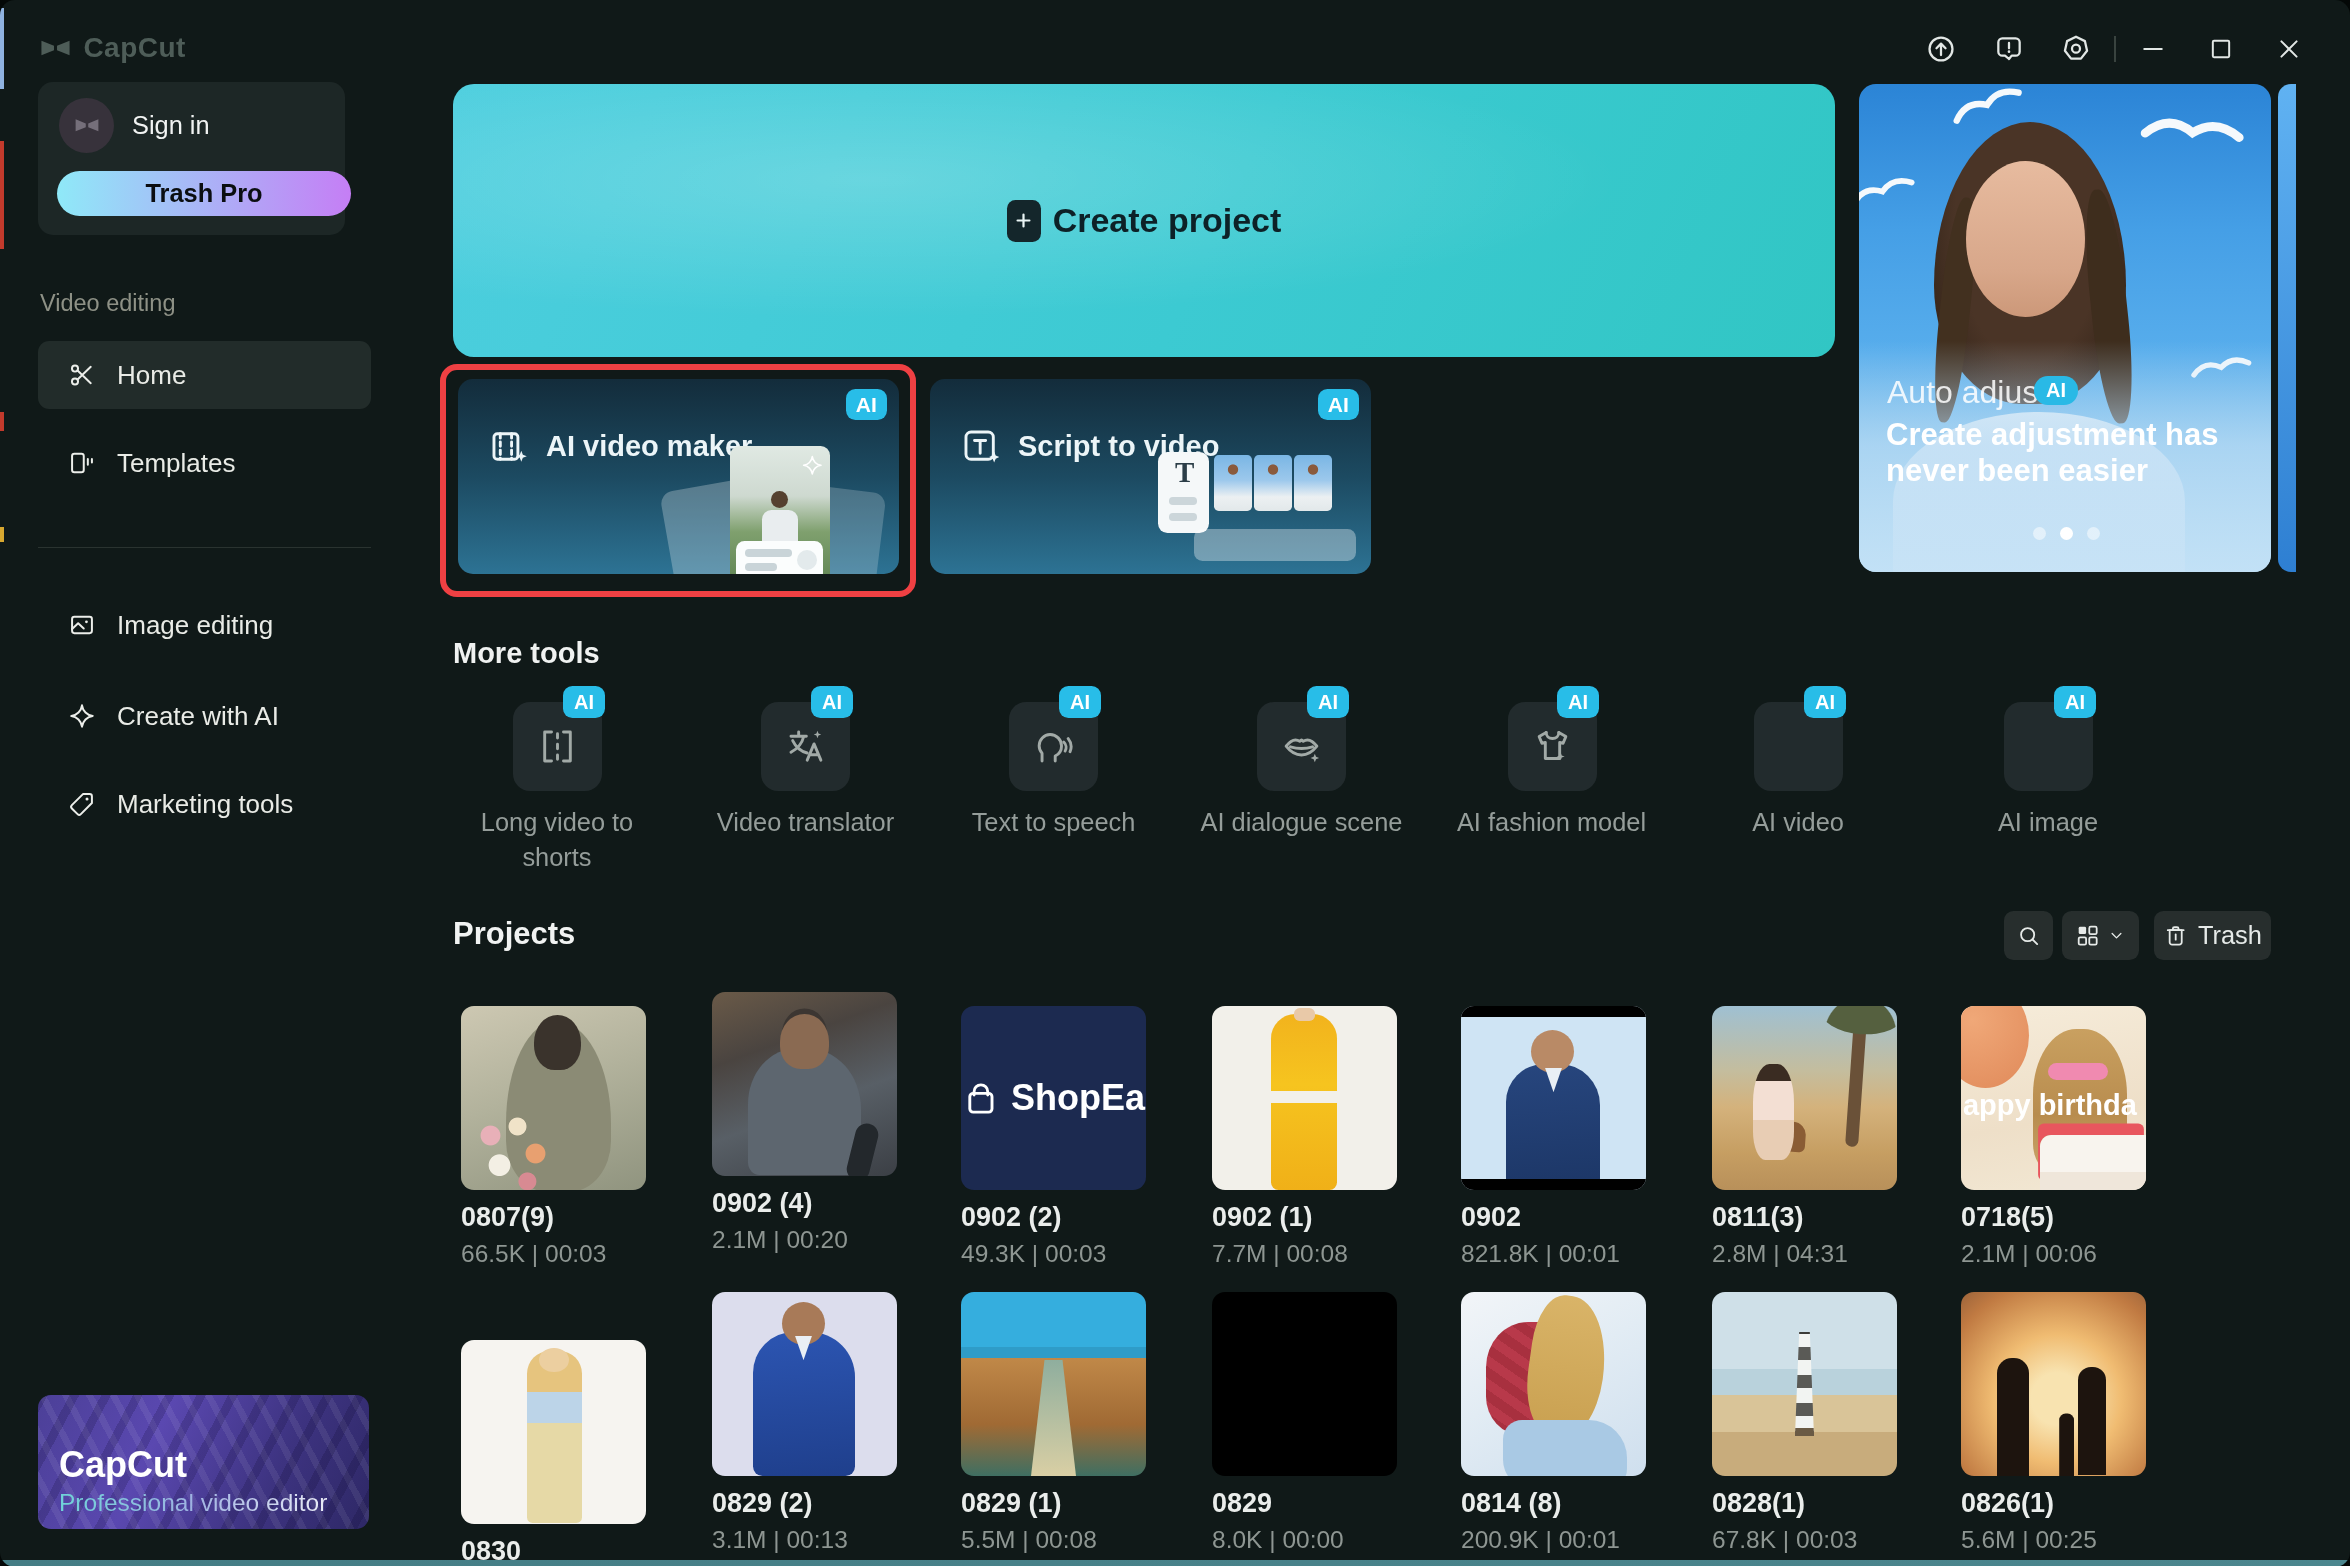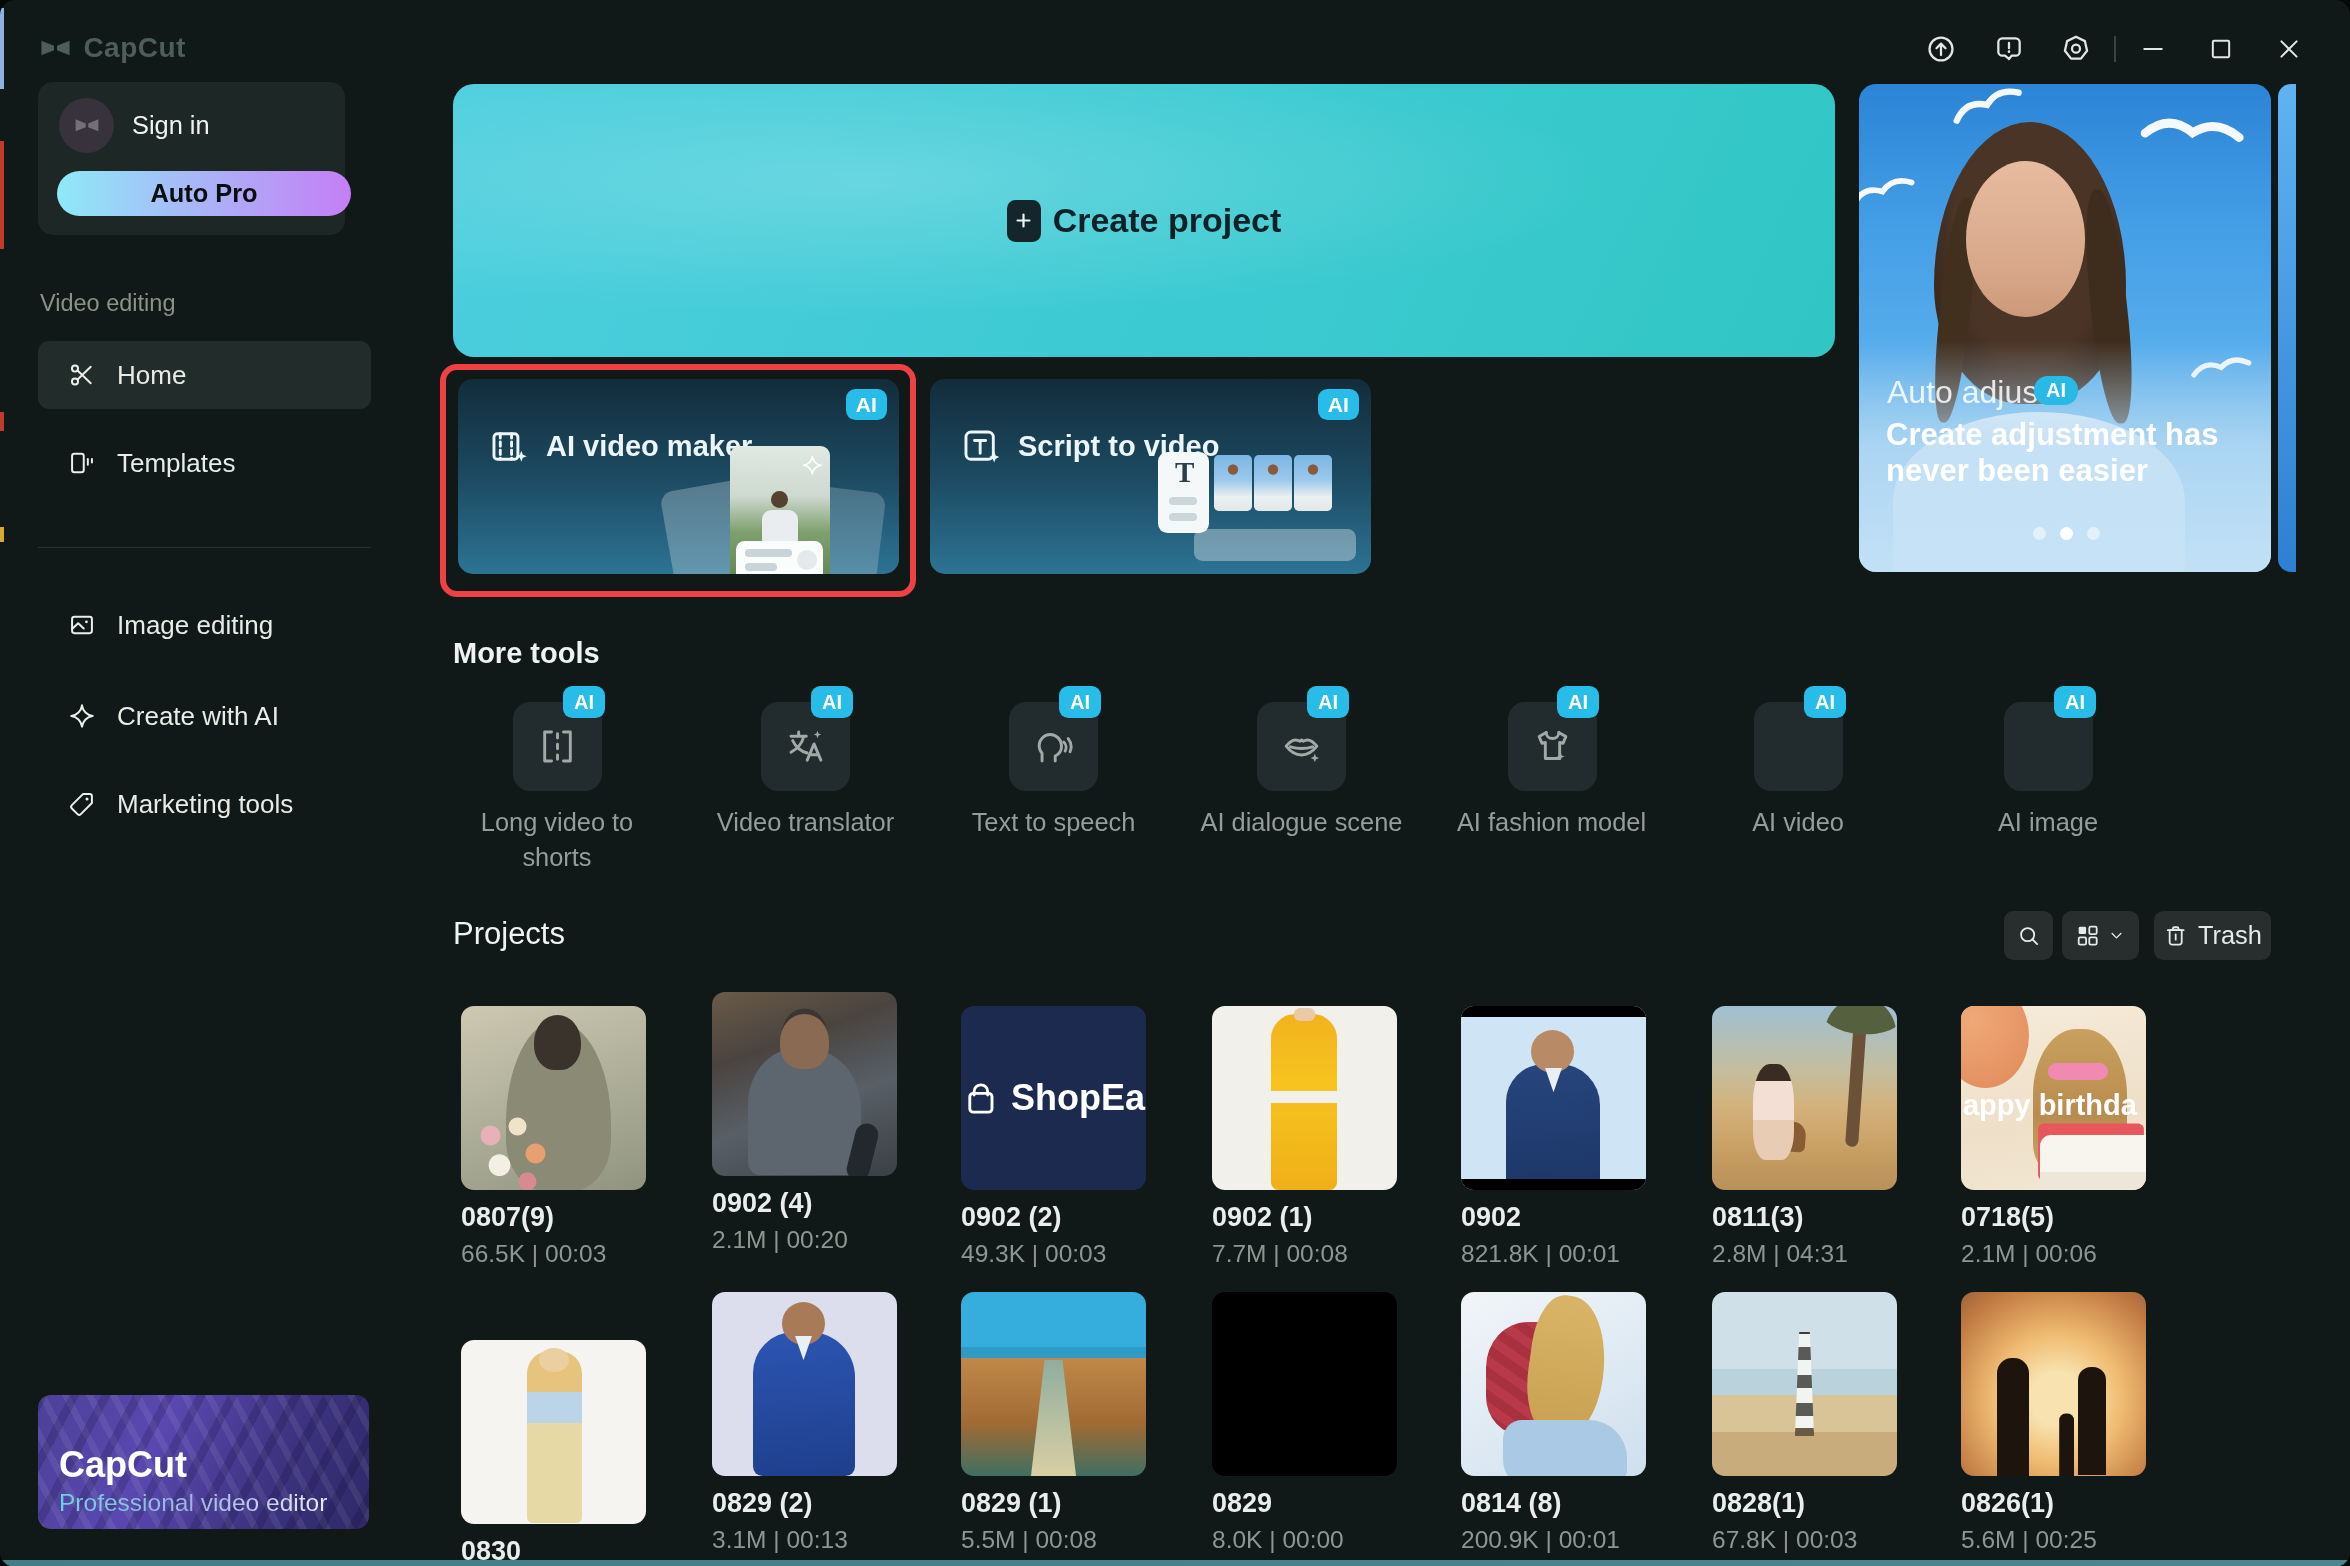--- a/index.html
+++ b/index.html
@@ -274,7 +274,7 @@
         </span>
       </div>
     <span class="signin-label">Sign in</span>
-    <div class="join-pro">Auto Pro</div>
+    <div class="join-pro">Trash Pro</div>
   </div>
   <div class="section-label">Video editing</div>
   <nav id="sidenav">

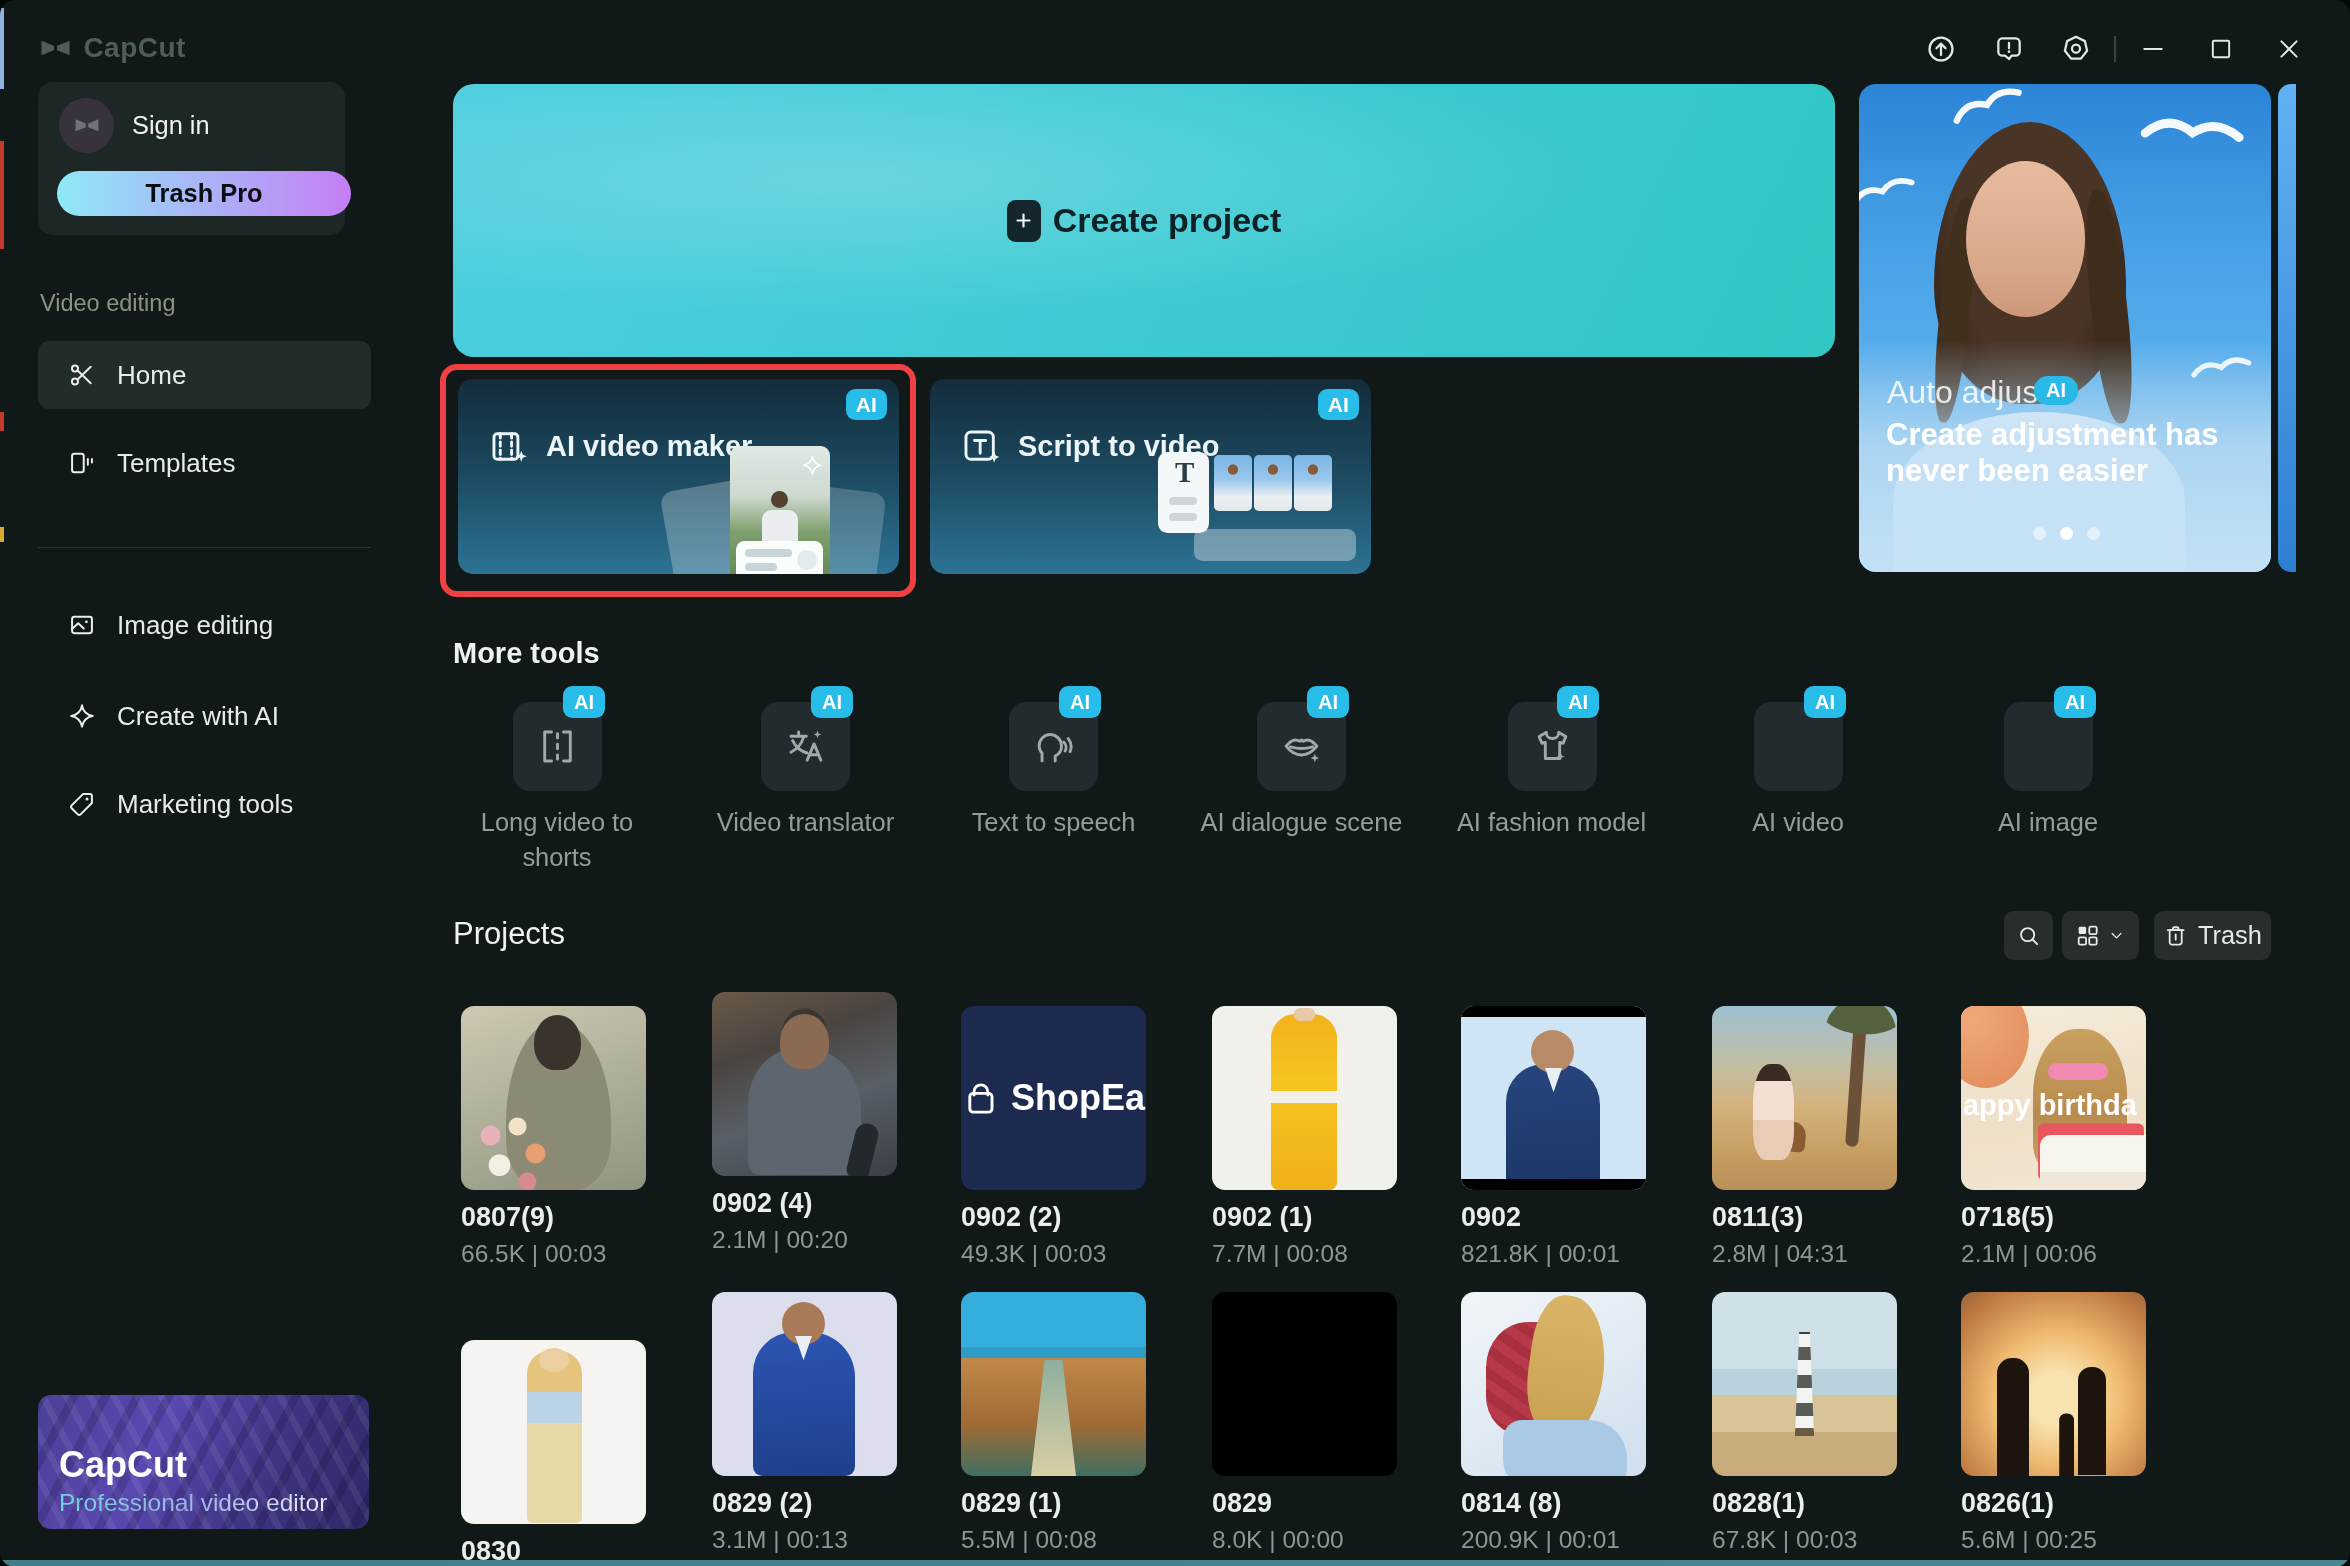--- a/index.html
+++ b/index.html
@@ -121,7 +121,7 @@
   .tool-label{position:absolute;top:805px;font-size:25.4px;line-height:35px;color:#959d9a;text-align:center;}
 
   
-  .projects-heading{position:absolute;left:453px;top:916px;font-size:31px;font-weight:normal;color:#f1f3f2;}
+  .projects-heading{position:absolute;left:453px;top:916px;font-size:31px;font-weight:bold;color:#f1f3f2;}
   .pbtn{position:absolute;top:911px;height:49px;background:#272e2d;border-radius:9.4px;color:#e6eae8;display:flex;align-items:center;justify-content:center;box-sizing:border-box;}
   .pbtn .ico{width:25.4px;height:25.4px;}
   #btn-search{left:2004px;width:49px;}

